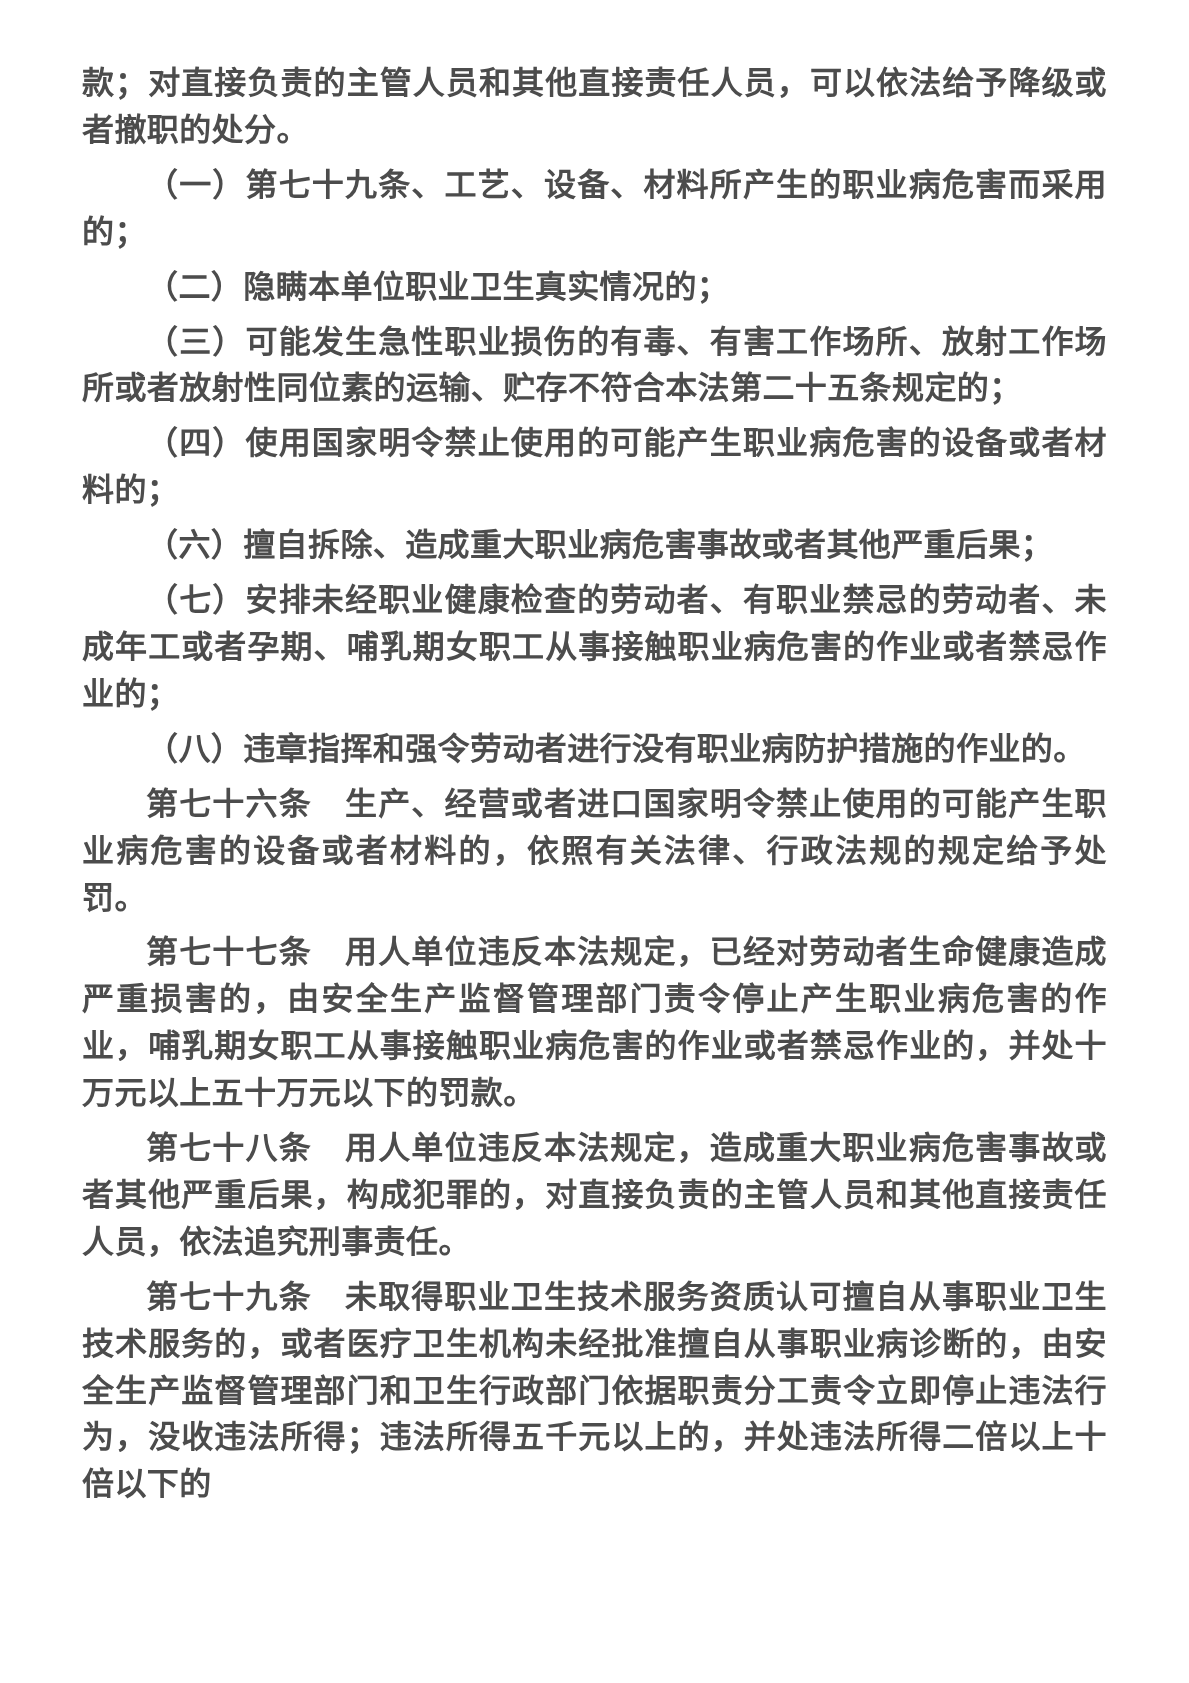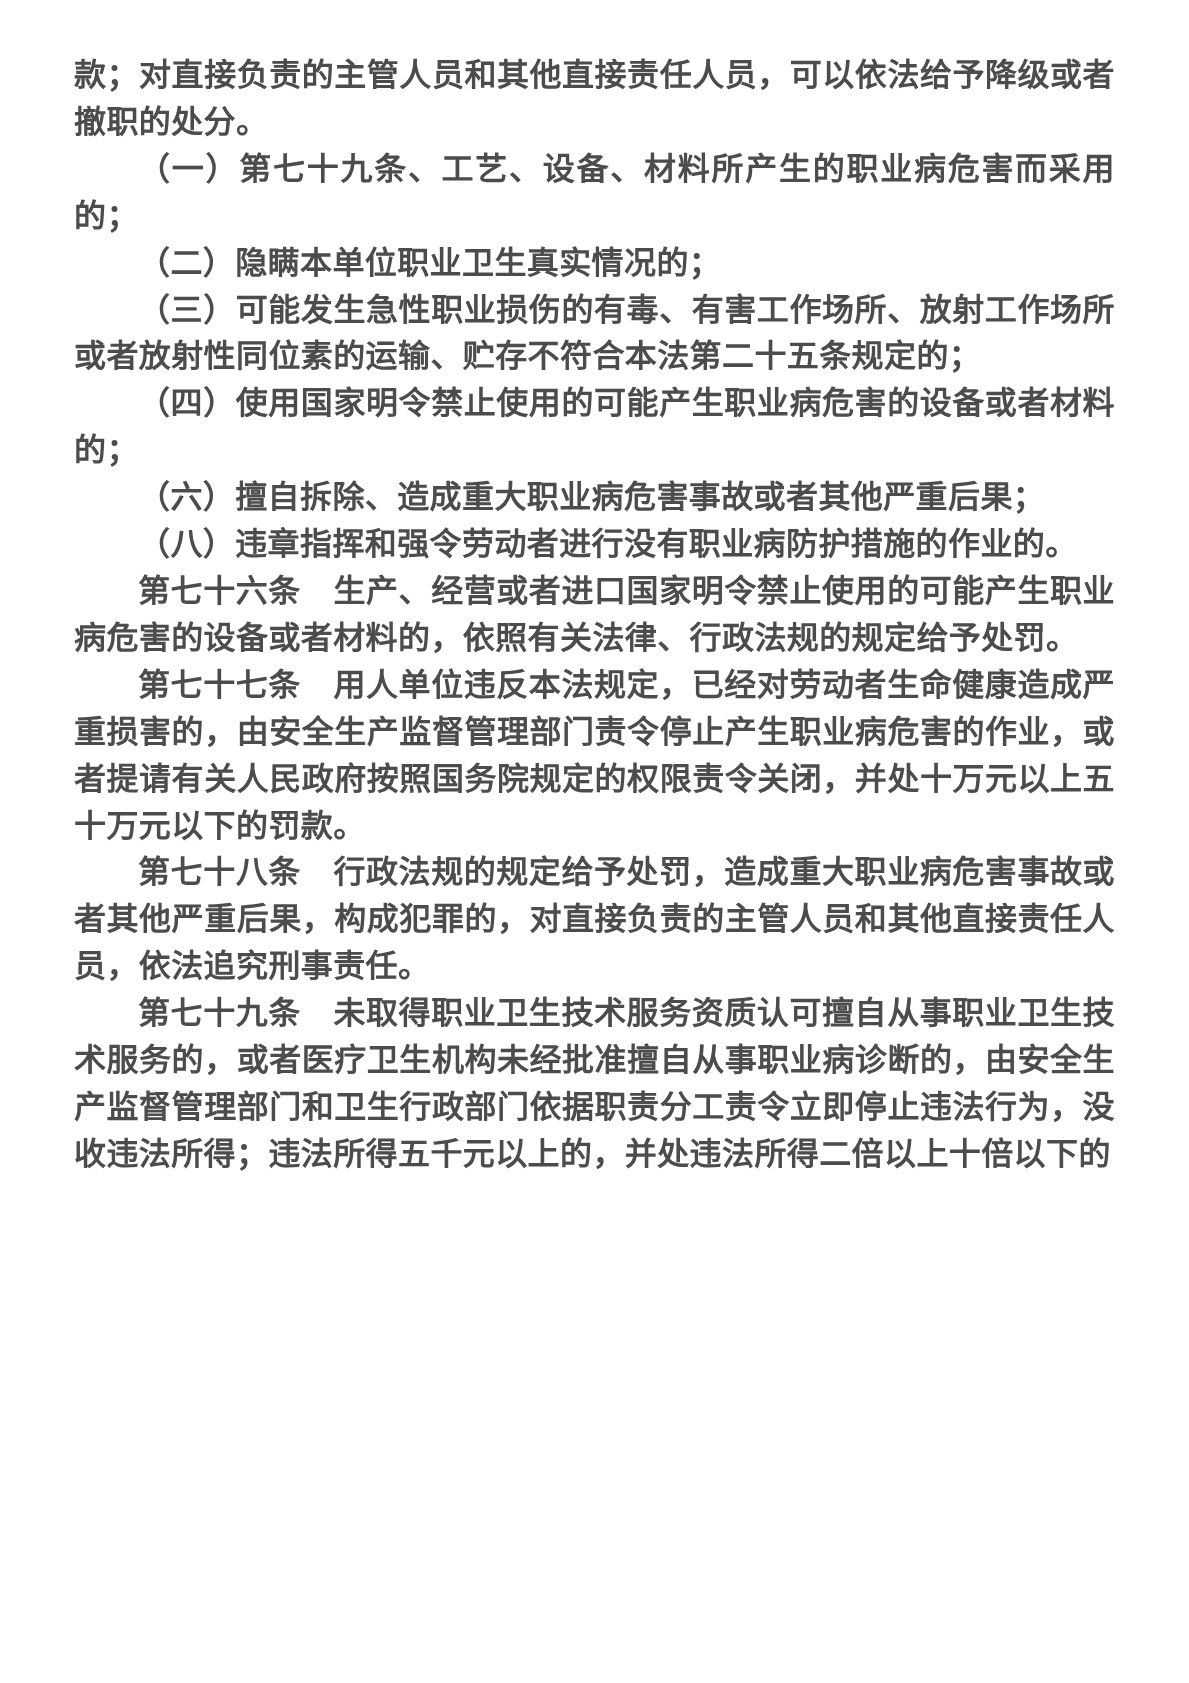--- a/index.html
+++ b/index.html
@@ -30,7 +30,7 @@
     overflow-wrap: break-word;
   }
   .law-text p {
-    margin: 0;
+    margin: 8px;
     padding: 0;
     text-indent: 2em;
   }

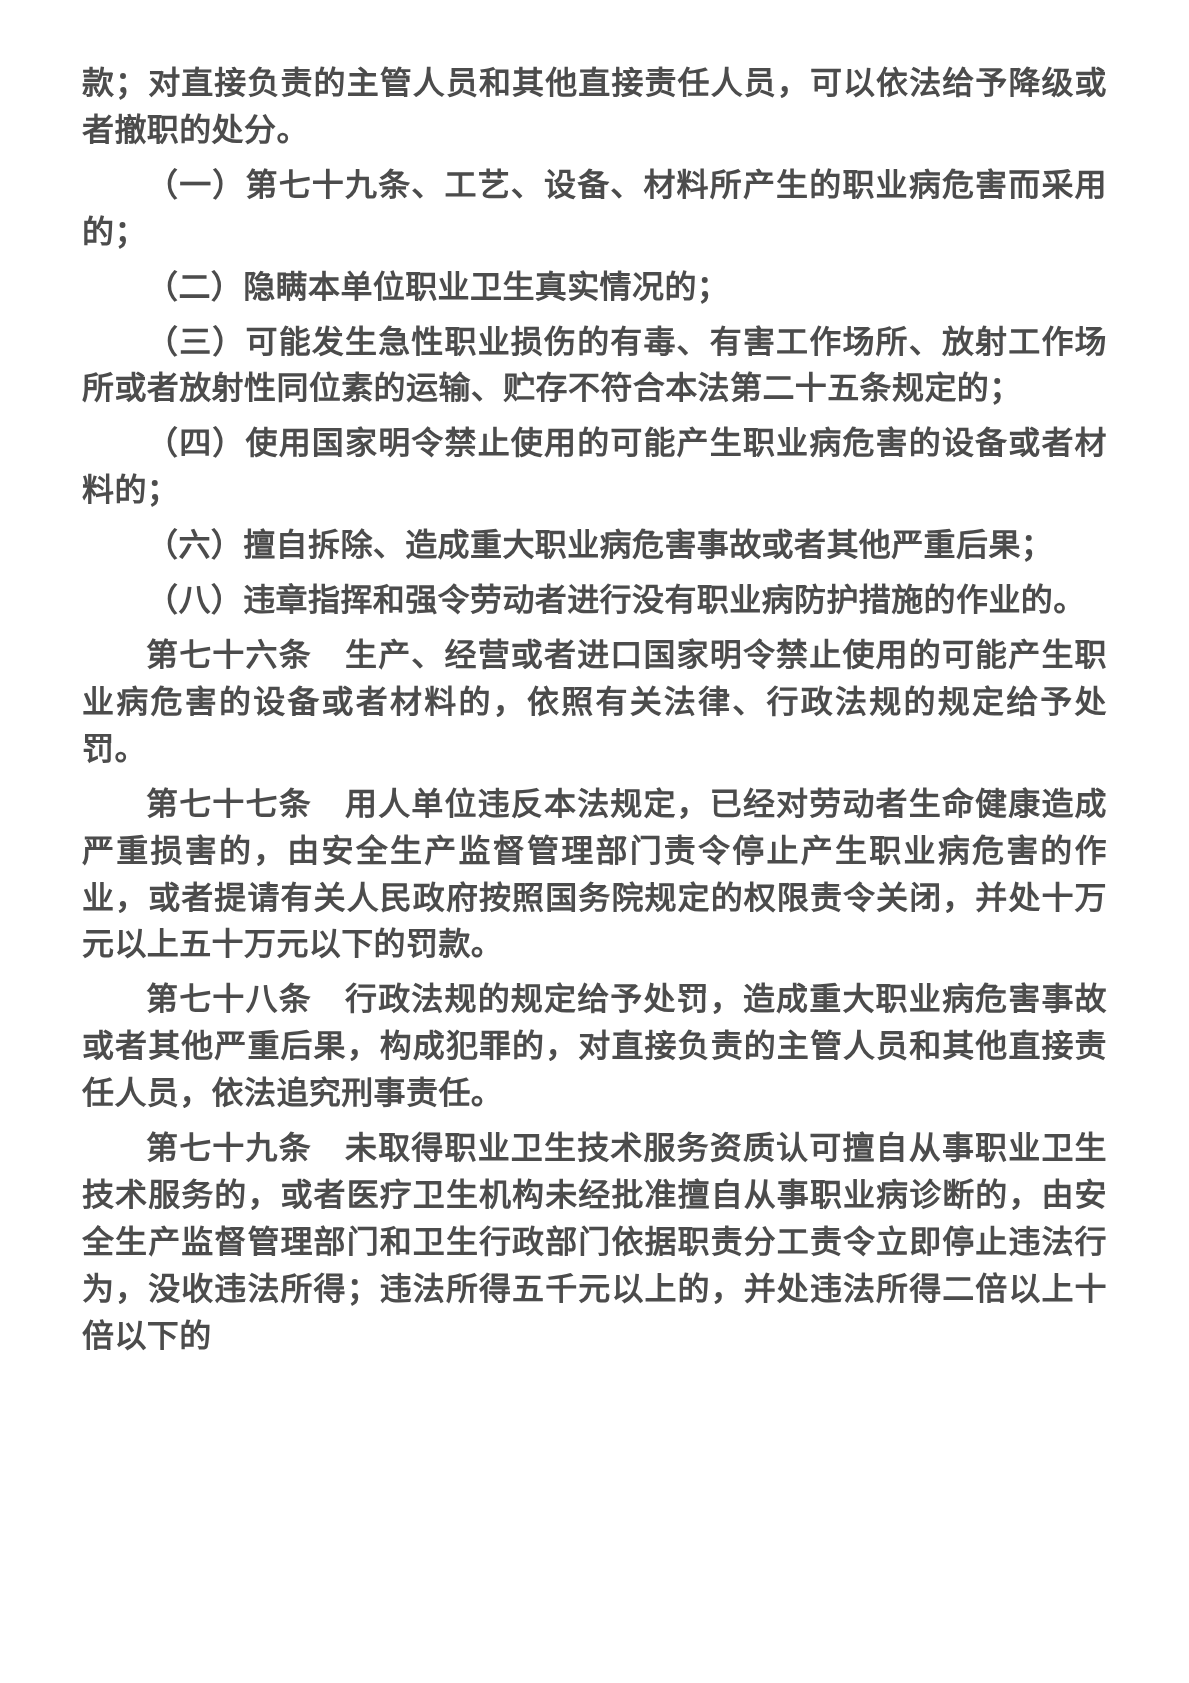--- a/index.html
+++ b/index.html
@@ -49,6 +49,7 @@
     <p>（三）可能发生急性职业损伤的有毒、有害工作场所、放射工作场所或者放射性同位素的运输、贮存不符合本法第二十五条规定的；</p>
     <p>（四）使用国家明令禁止使用的可能产生职业病危害的设备或者材料的；</p>
     <p>（六）擅自拆除、造成重大职业病危害事故或者其他严重后果；</p>
+    <p>（七）安排未经职业健康检查的劳动者、有职业禁忌的劳动者、未成年工或者孕期、哺乳期女职工从事接触职业病危害的作业或者禁忌作业的；</p>
     <p>（八）违章指挥和强令劳动者进行没有职业病防护措施的作业的。</p>
     <p>第七十六条　生产、经营或者进口国家明令禁止使用的可能产生职业病危害的设备或者材料的，依照有关法律、行政法规的规定给予处罚。</p>
     <p>第七十七条　用人单位违反本法规定，已经对劳动者生命健康造成严重损害的，由安全生产监督管理部门责令停止产生职业病危害的作业，或者提请有关人民政府按照国务院规定的权限责令关闭，并处十万元以上五十万元以下的罚款。</p>

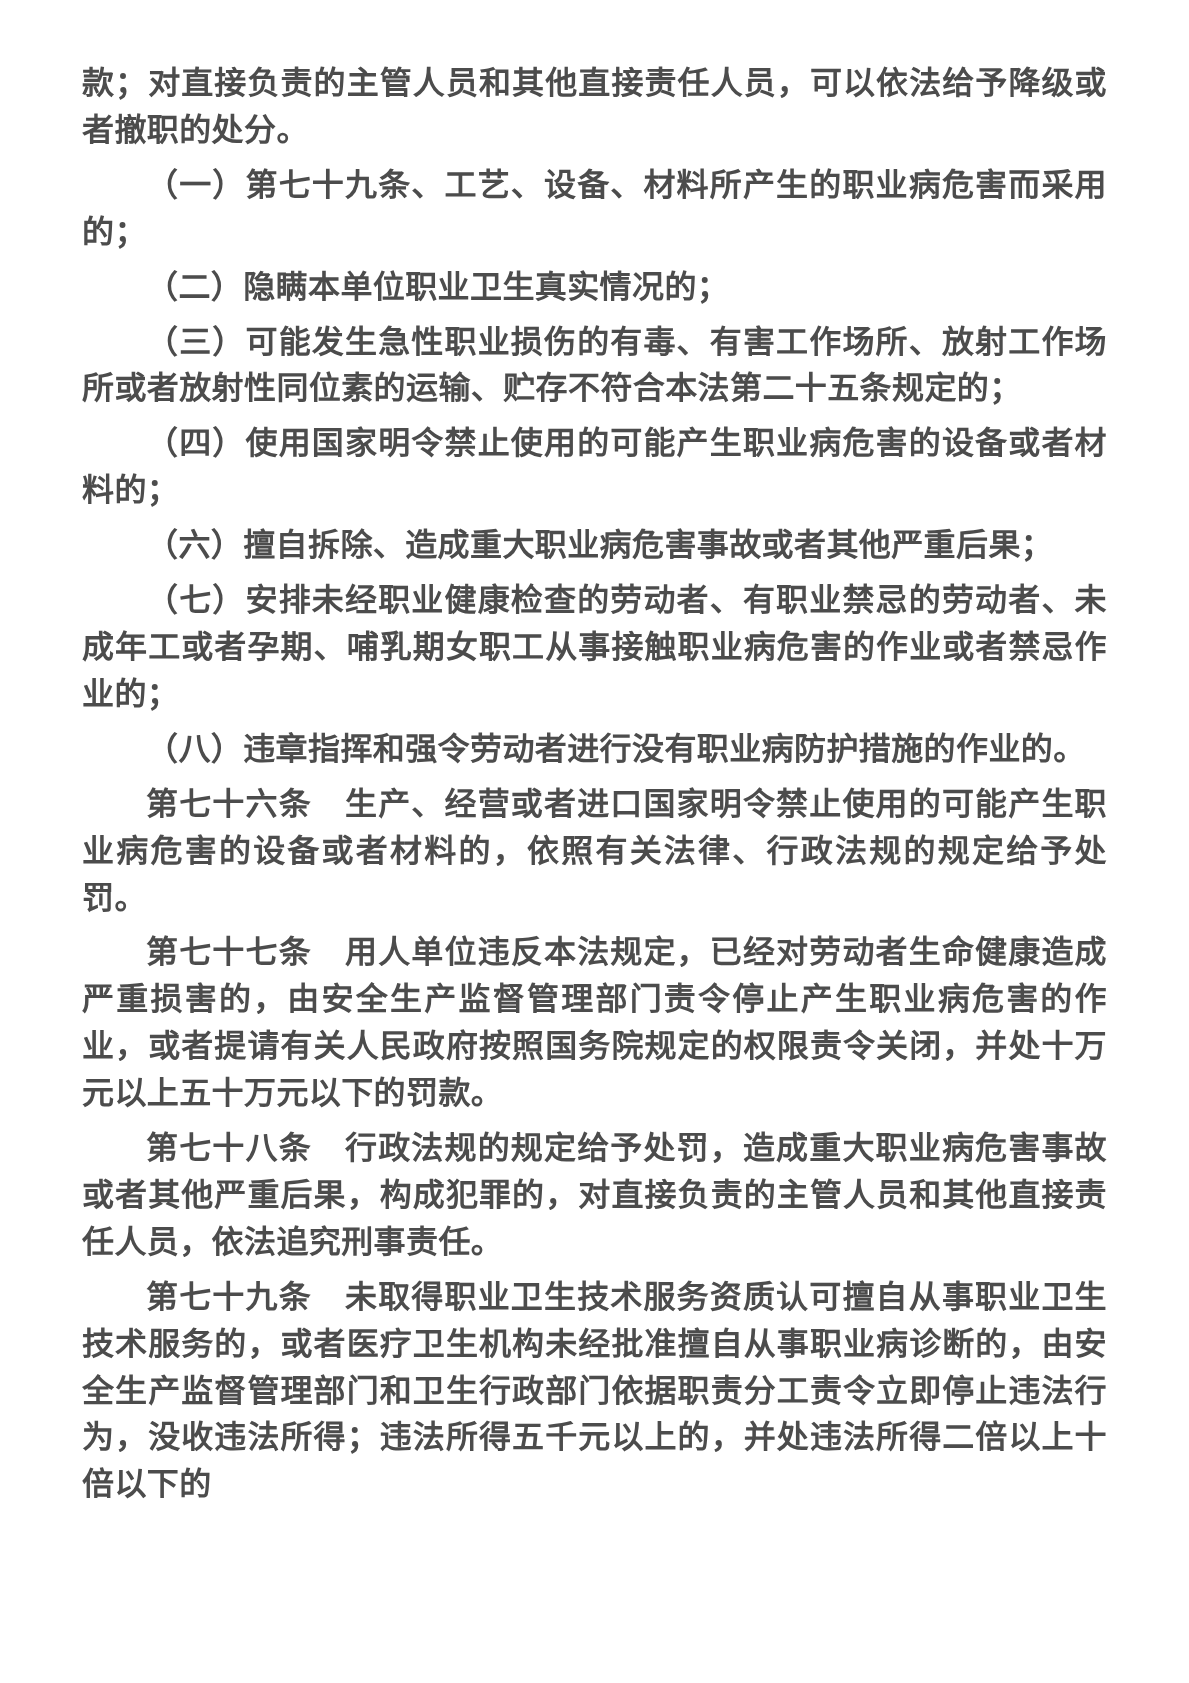--- a/index.html
+++ b/index.html
@@ -52,7 +52,7 @@
     <p>（七）安排未经职业健康检查的劳动者、有职业禁忌的劳动者、未成年工或者孕期、哺乳期女职工从事接触职业病危害的作业或者禁忌作业的；</p>
     <p>（八）违章指挥和强令劳动者进行没有职业病防护措施的作业的。</p>
     <p>第七十六条　生产、经营或者进口国家明令禁止使用的可能产生职业病危害的设备或者材料的，依照有关法律、行政法规的规定给予处罚。</p>
-    <p>第七十七条　用人单位违反本法规定，已经对劳动者生命健康造成严重损害的，由安全生产监督管理部门责令停止产生职业病危害的作业，或者提请有关人民政府按照国务院规定的权限责令关闭，并处十万元以上五十万元以下的罚款。</p>
+    <p>第七十七条　用人单位违反本法规定，已经对劳动者生命健康造成严重损害的，由安全生产监督管理部门责令停止产生职业病危害的作业，哺乳期女职工从事接触职业病危害的作业或者禁忌作业的，并处十万元以上五十万元以下的罚款。</p>
     <p>第七十八条　行政法规的规定给予处罚，造成重大职业病危害事故或者其他严重后果，构成犯罪的，对直接负责的主管人员和其他直接责任人员，依法追究刑事责任。</p>
     <p>第七十九条　未取得职业卫生技术服务资质认可擅自从事职业卫生技术服务的，或者医疗卫生机构未经批准擅自从事职业病诊断的，由安全生产监督管理部门和卫生行政部门依据职责分工责令立即停止违法行为，没收违法所得；违法所得五千元以上的，并处违法所得二倍以上十倍以下的</p>
   </main>

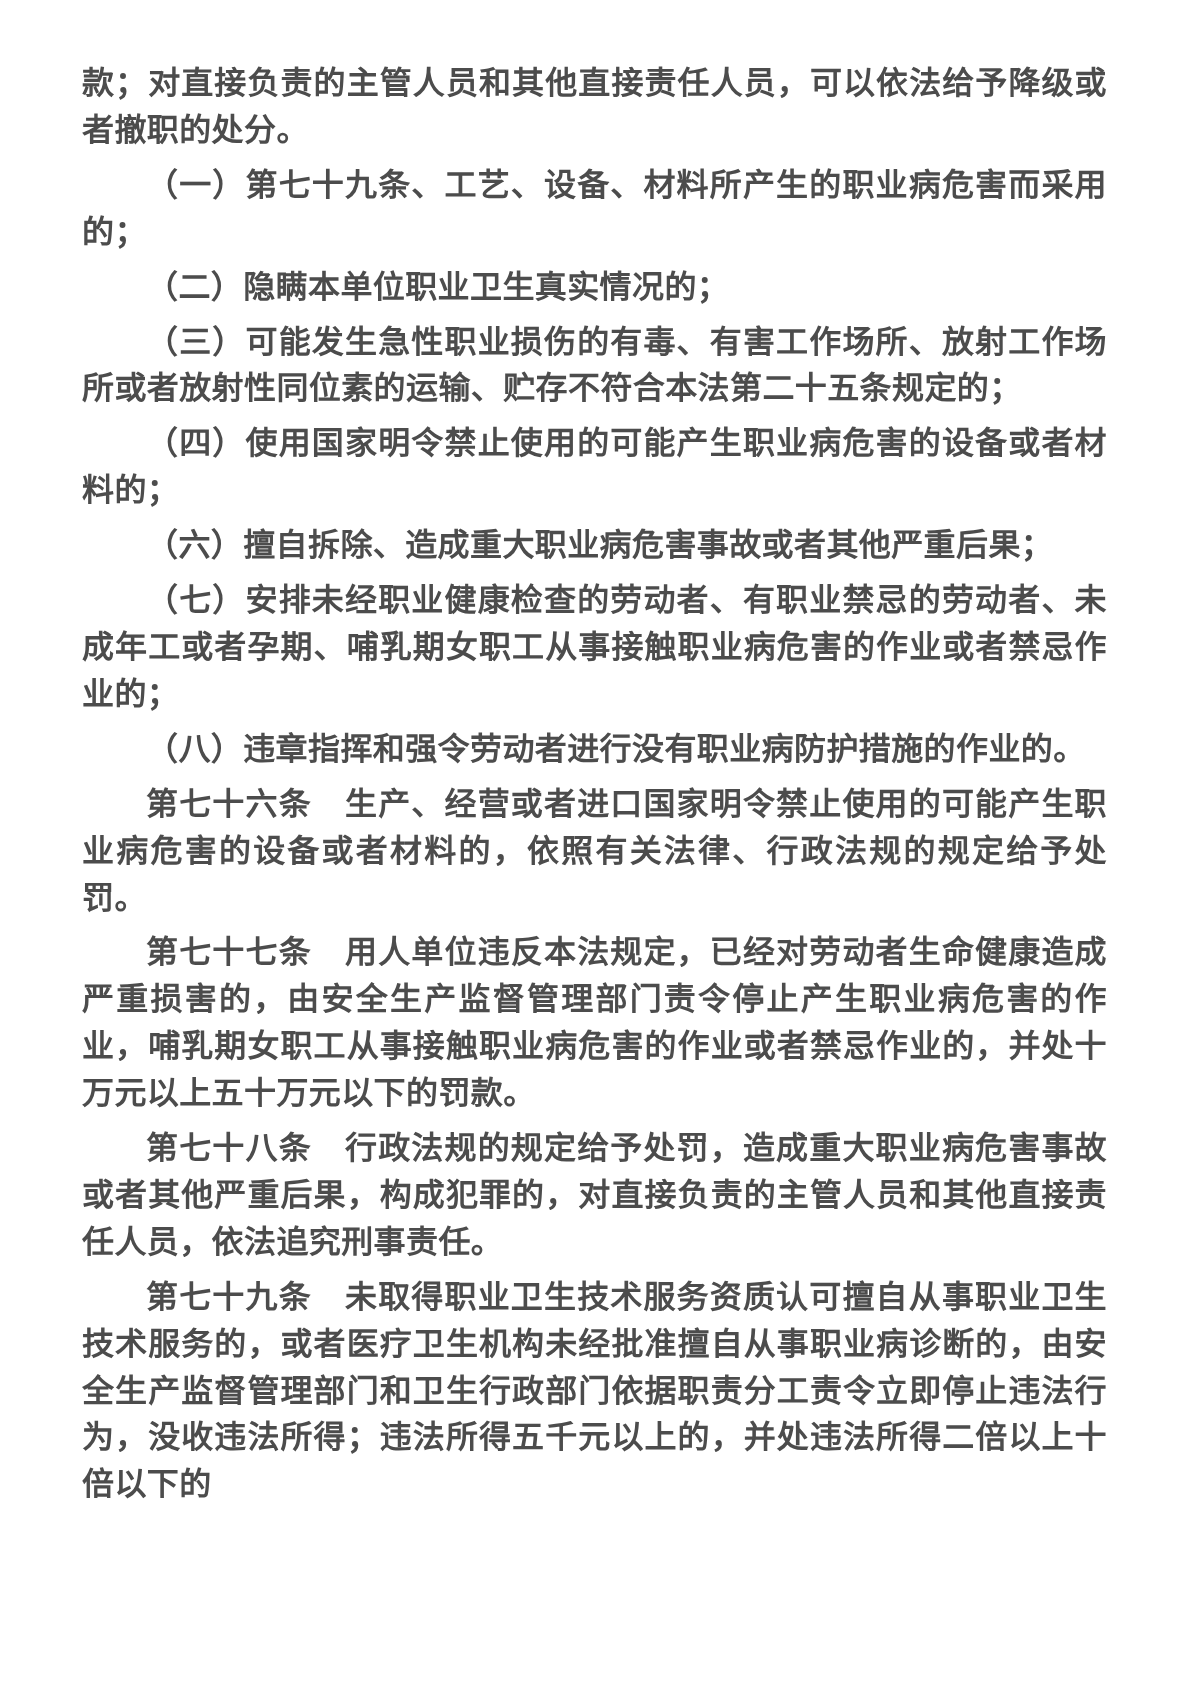--- a/index.html
+++ b/index.html
@@ -53,7 +53,7 @@
     <p>（八）违章指挥和强令劳动者进行没有职业病防护措施的作业的。</p>
     <p>第七十六条　生产、经营或者进口国家明令禁止使用的可能产生职业病危害的设备或者材料的，依照有关法律、行政法规的规定给予处罚。</p>
     <p>第七十七条　用人单位违反本法规定，已经对劳动者生命健康造成严重损害的，由安全生产监督管理部门责令停止产生职业病危害的作业，哺乳期女职工从事接触职业病危害的作业或者禁忌作业的，并处十万元以上五十万元以下的罚款。</p>
-    <p>第七十八条　行政法规的规定给予处罚，造成重大职业病危害事故或者其他严重后果，构成犯罪的，对直接负责的主管人员和其他直接责任人员，依法追究刑事责任。</p>
+    <p>第七十八条　用人单位违反本法规定，造成重大职业病危害事故或者其他严重后果，构成犯罪的，对直接负责的主管人员和其他直接责任人员，依法追究刑事责任。</p>
     <p>第七十九条　未取得职业卫生技术服务资质认可擅自从事职业卫生技术服务的，或者医疗卫生机构未经批准擅自从事职业病诊断的，由安全生产监督管理部门和卫生行政部门依据职责分工责令立即停止违法行为，没收违法所得；违法所得五千元以上的，并处违法所得二倍以上十倍以下的</p>
   </main>
 

